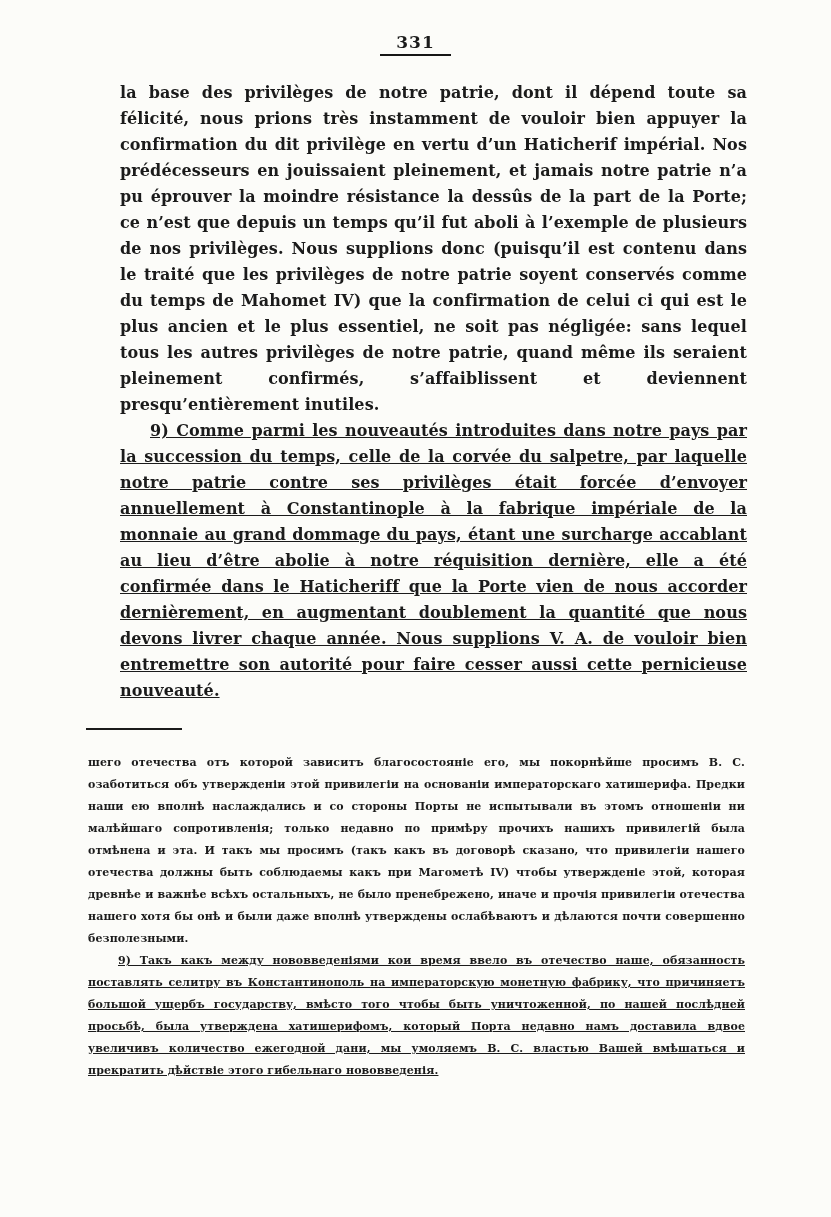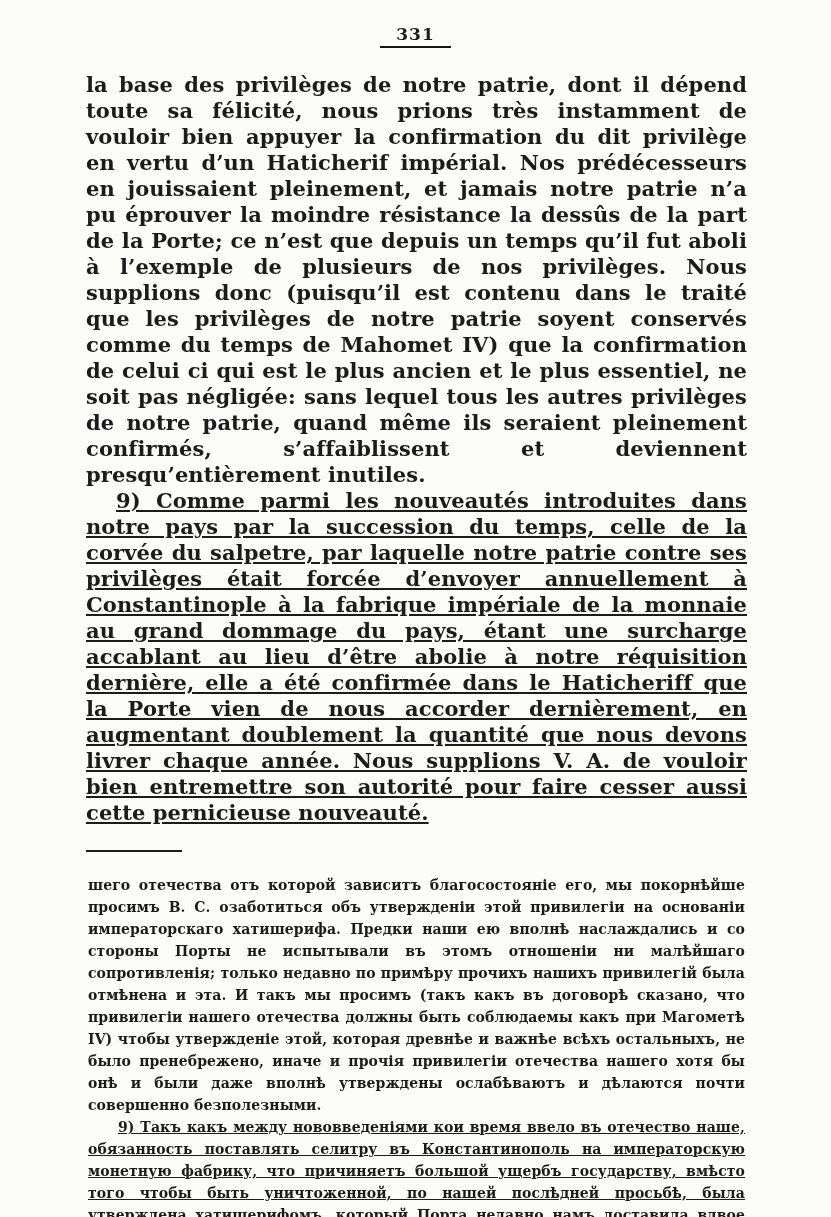--- a/index.html
+++ b/index.html
@@ -20,7 +20,7 @@
   }
   .page-number-wrap {
     text-align: center;
-    padding-top: 24px;
+    padding-top: 32px;
   }
   .page-number {
     display: inline-block;

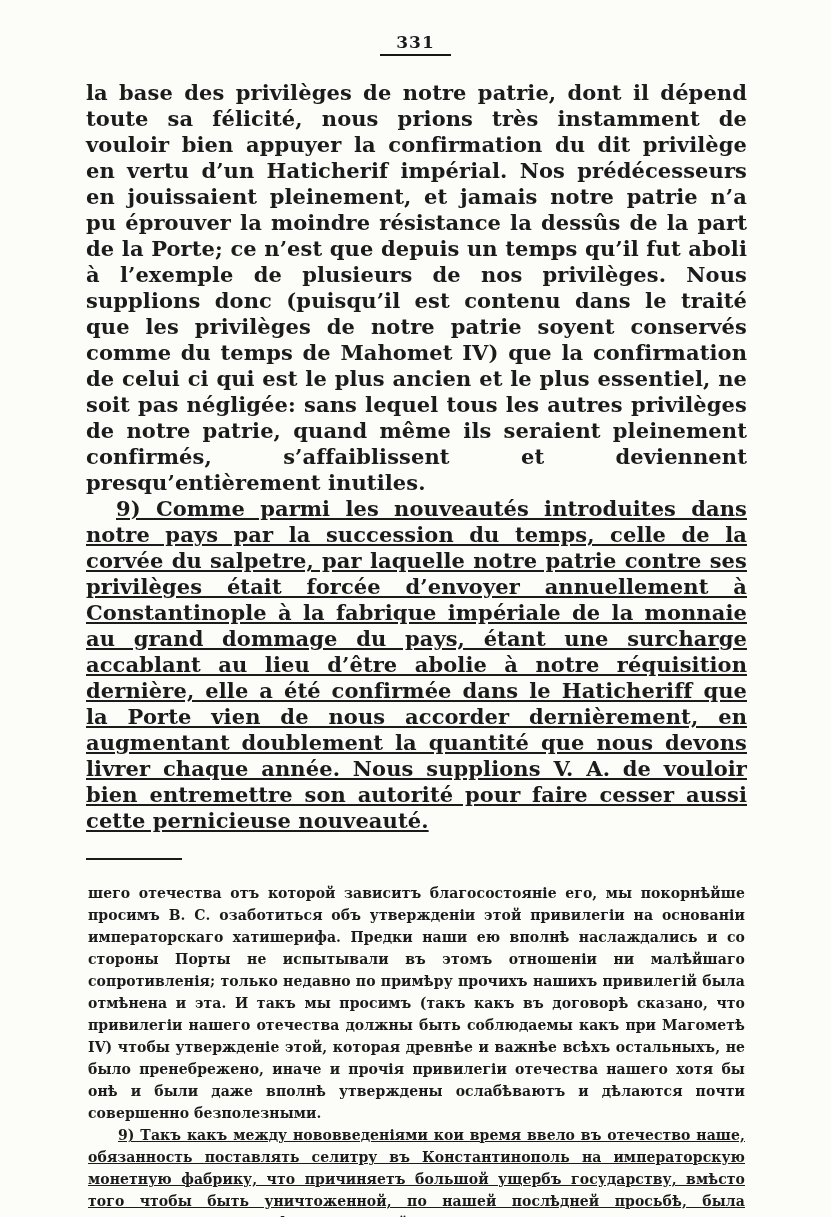--- a/index.html
+++ b/index.html
@@ -31,8 +31,8 @@
     letter-spacing: 1px;
   }
   .text-block-fr {
-    margin: 24px 84px 0 86px;
-    font-size: 21px;
+    margin: 24px 84px 0 120px;
+    font-size: 16px;
     line-height: 26px;
     font-weight: bold;
     text-align: justify;

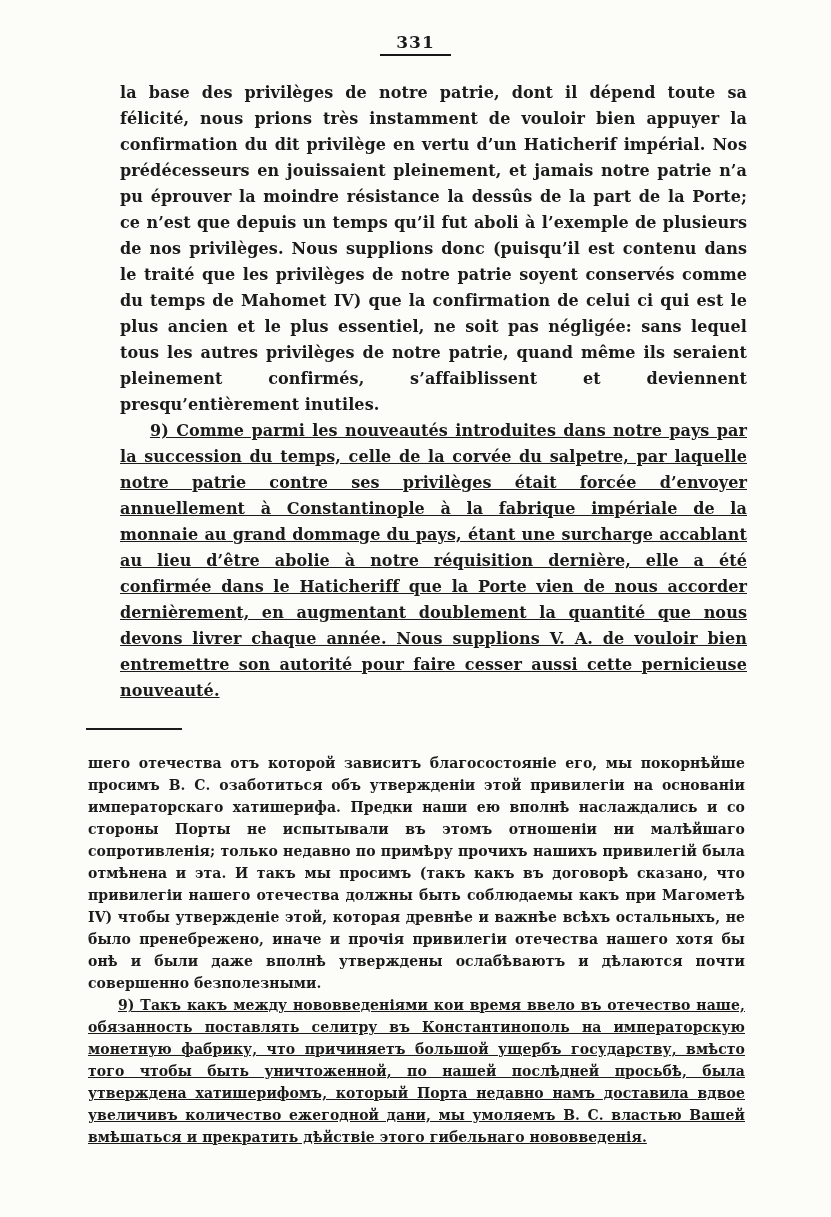--- a/index.html
+++ b/index.html
@@ -55,7 +55,7 @@
   }
   .text-block-ru {
     margin: 0 86px 0 88px;
-    font-size: 14px;
+    font-size: 11px;
     line-height: 22px;
     font-weight: bold;
     text-align: justify;

